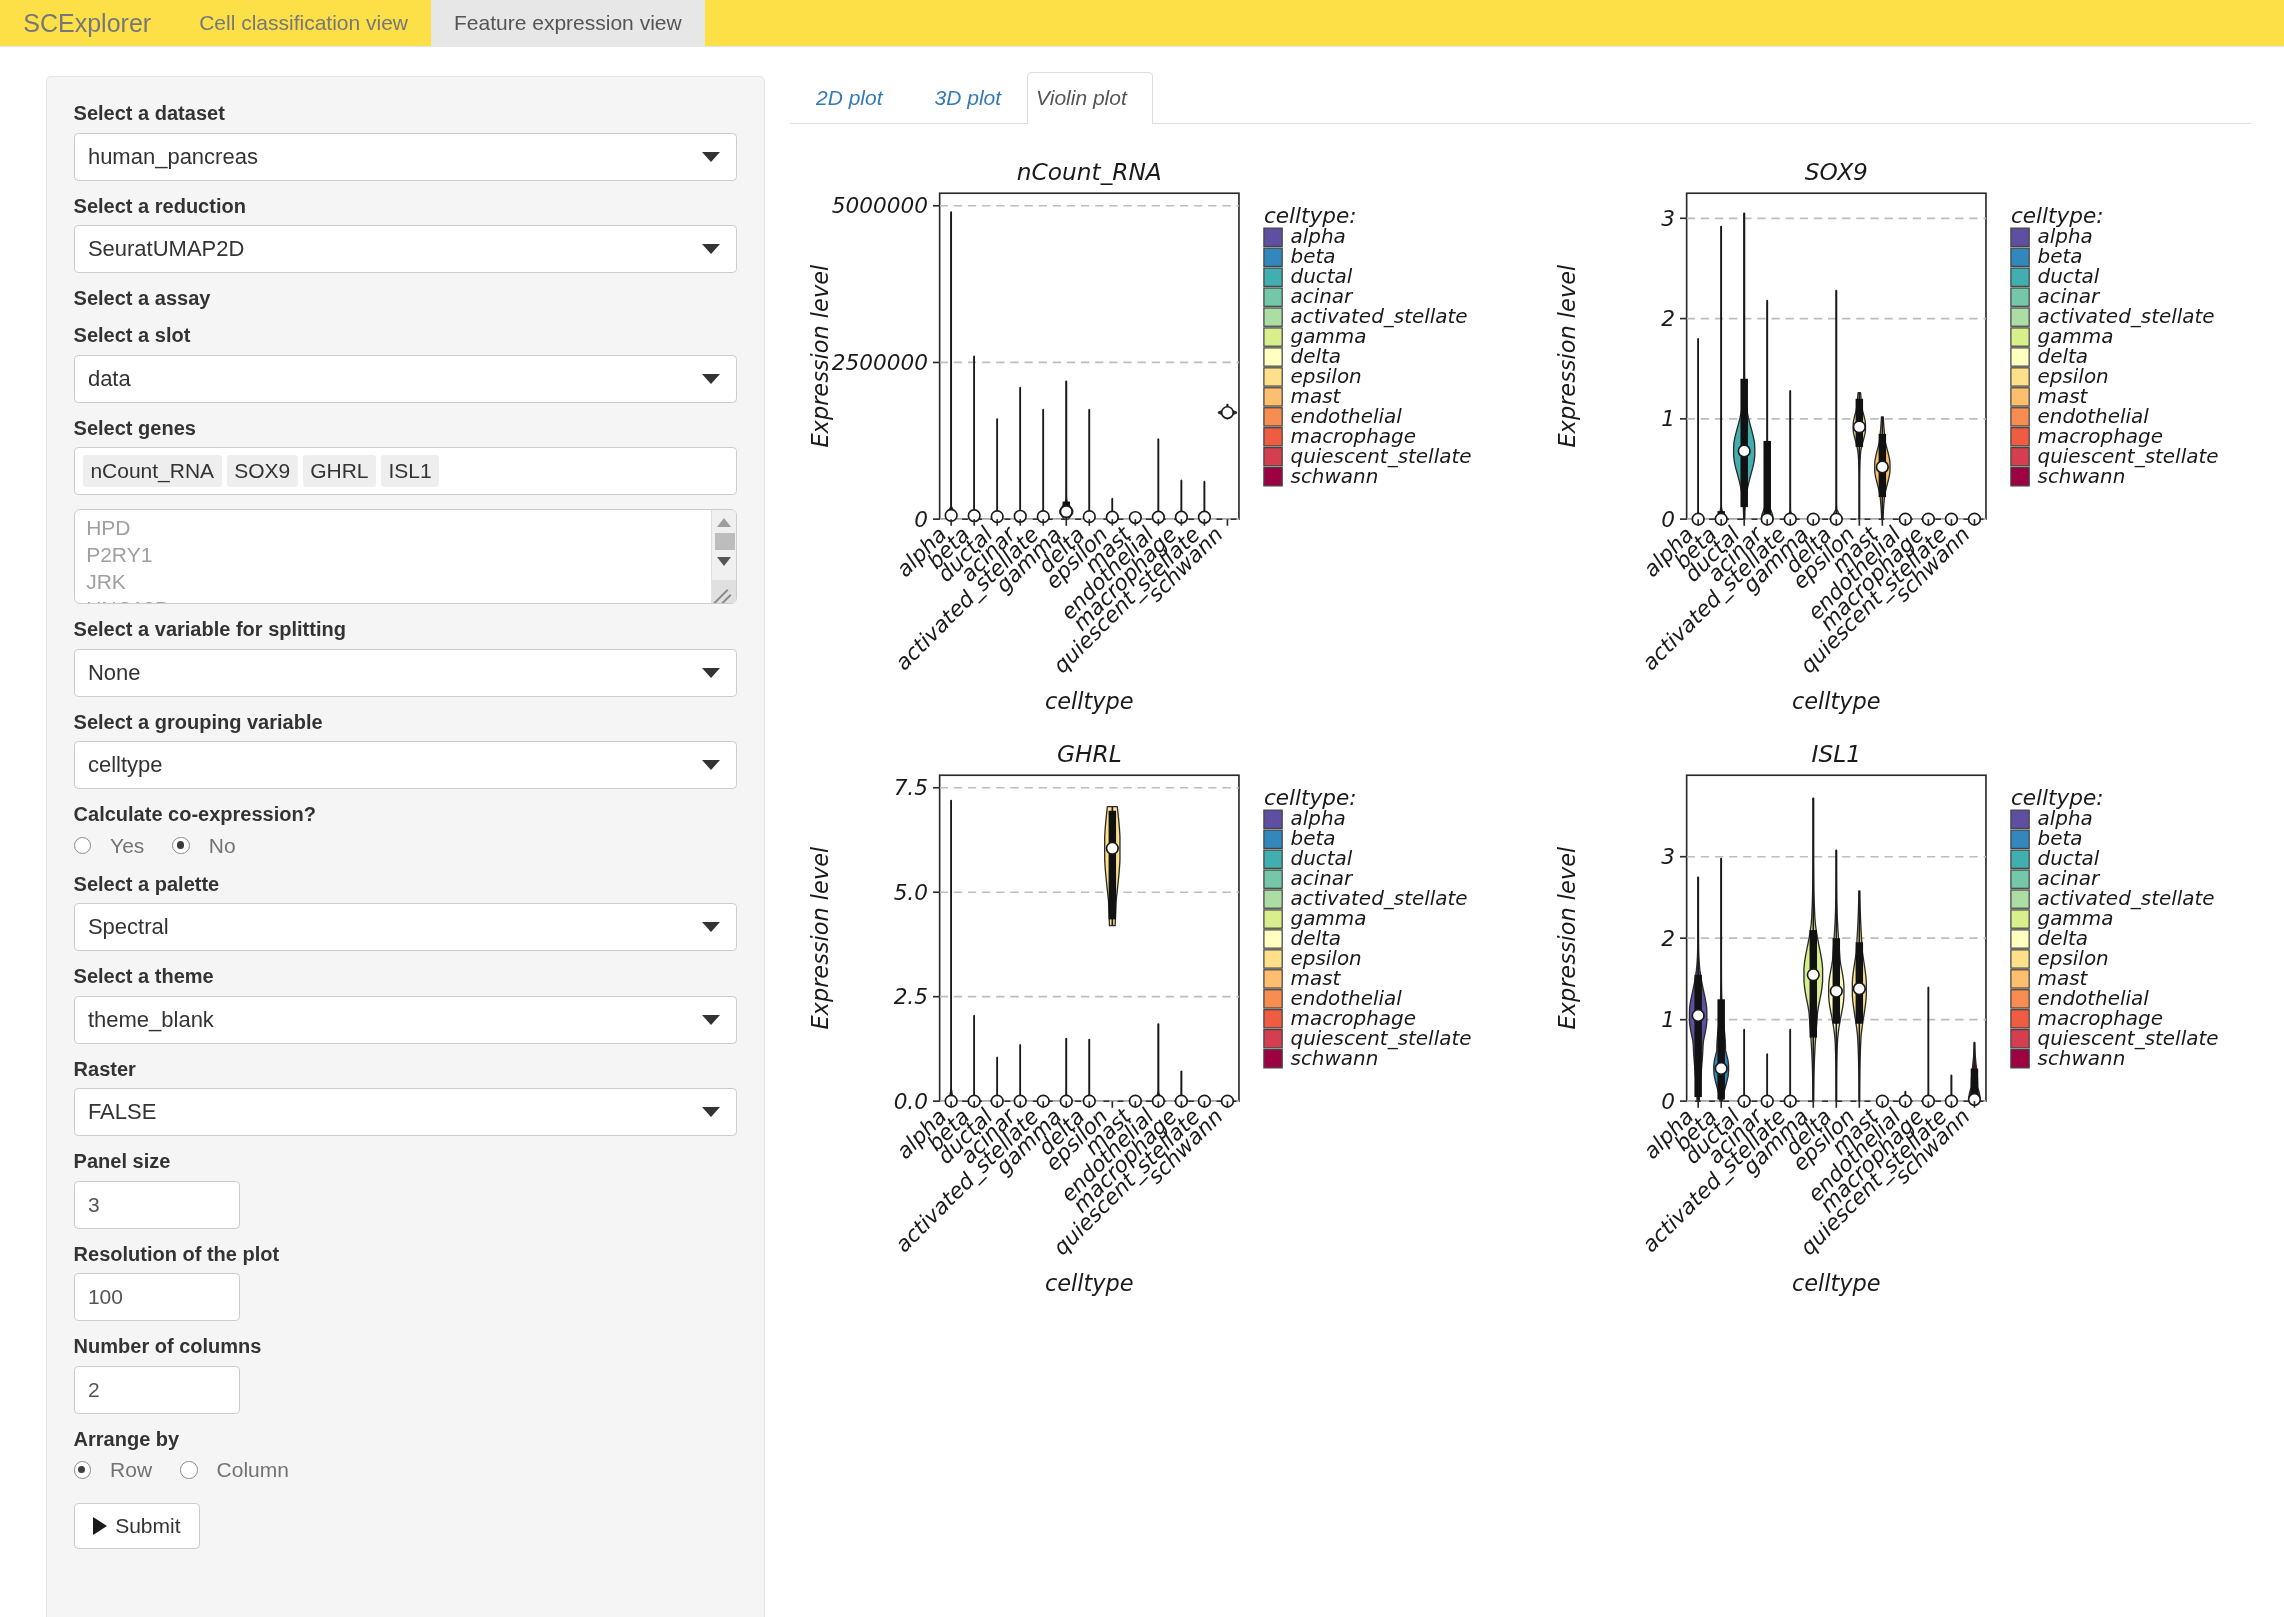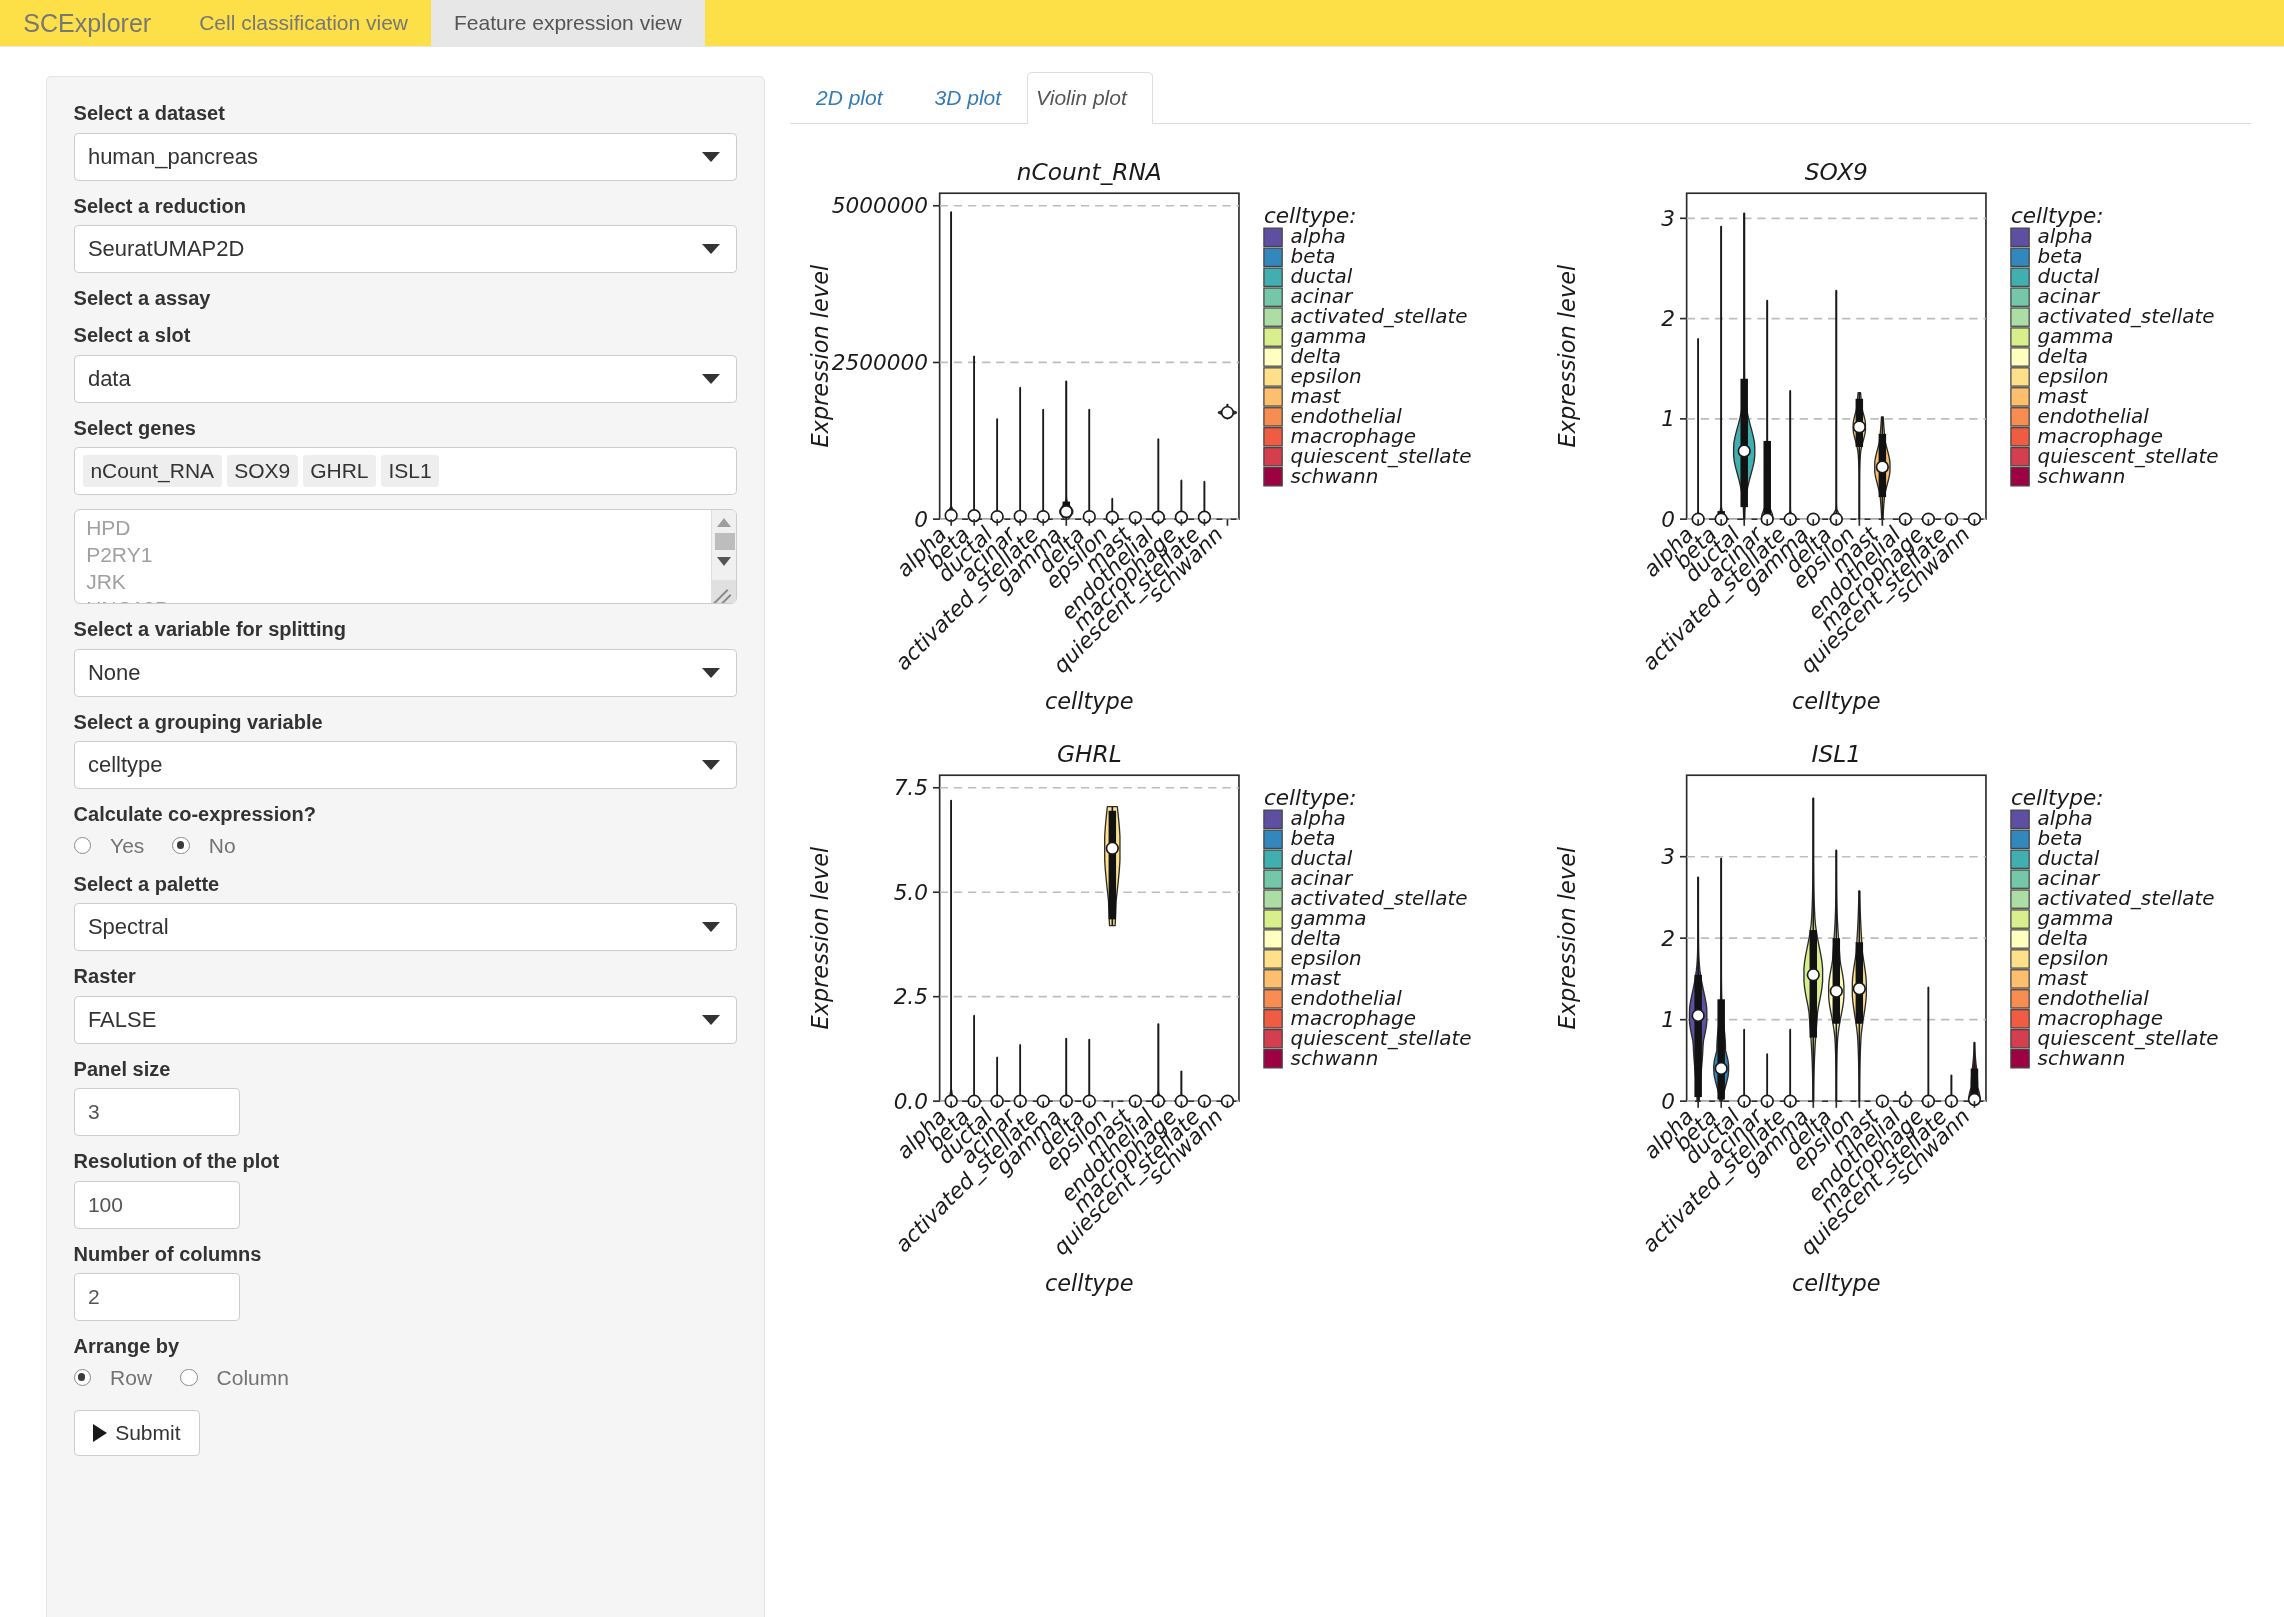--- a/index.html
+++ b/index.html
@@ -300,6 +300,13 @@
       </div>
     </div>
 
+    <div class="ctrl">
+      <span class="ctrl-label">Select a theme</span>
+      <div class="select-box">
+        <span>theme_blank</span>
+        <span class="caret"></span>
+      </div>
+    </div>
 
     <div class="ctrl">
       <span class="ctrl-label">Raster</span>

